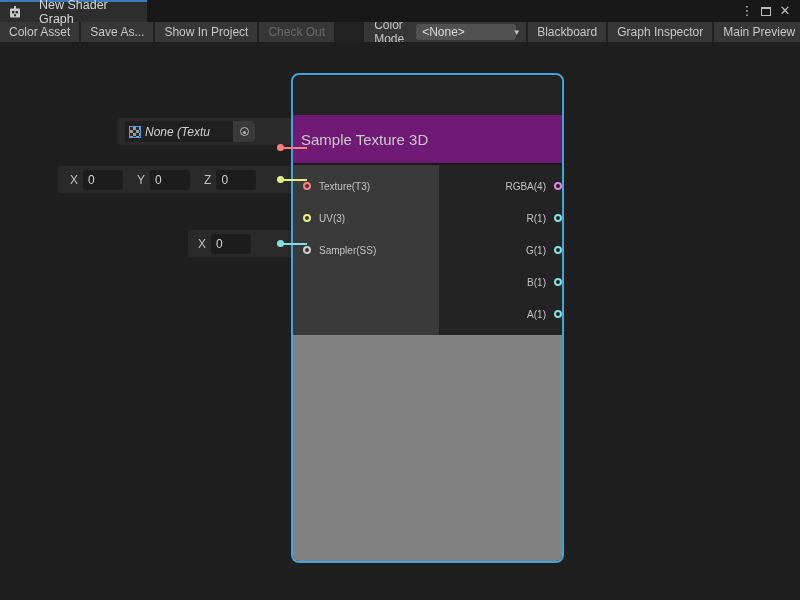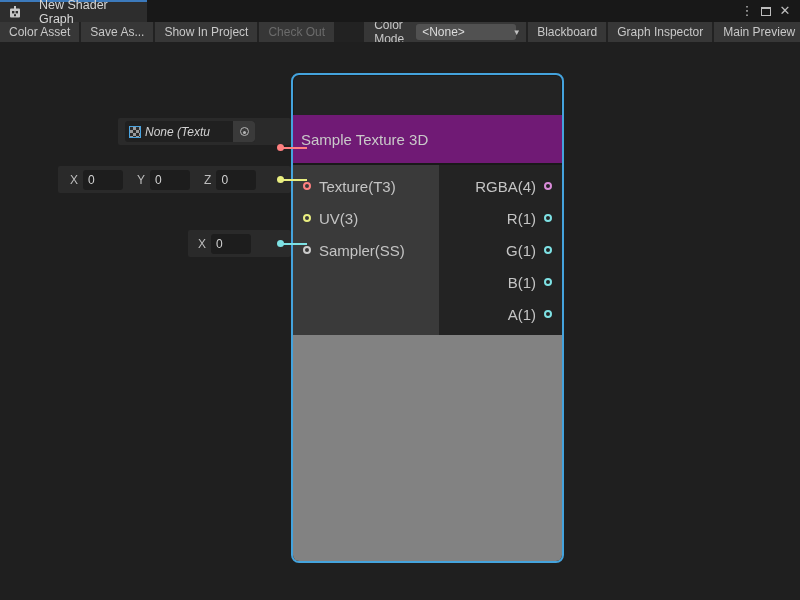--- a/index.html
+++ b/index.html
@@ -39,7 +39,7 @@
   .node-body { display:flex; height:170px; }
   .col-in  { width:146px; background:#3a3a3a; padding-top:5px; }
   .col-out { flex:1; background:#232323; padding-top:5px; }
-  .port-row { height:32px; display:flex; align-items:center; font-size:15px; color:#c4c4c4; }
+  .port-row { height:32px; display:flex; align-items:center; font-size:10px; color:#c4c4c4; }
   .col-in  .port-row { padding-left:10px; }
   .col-out .port-row { justify-content:flex-end; padding-right:10px; }
   .port { width:8px; height:8px; border-radius:50%; border:2px solid #cbcbcb; flex:none; background:transparent; }

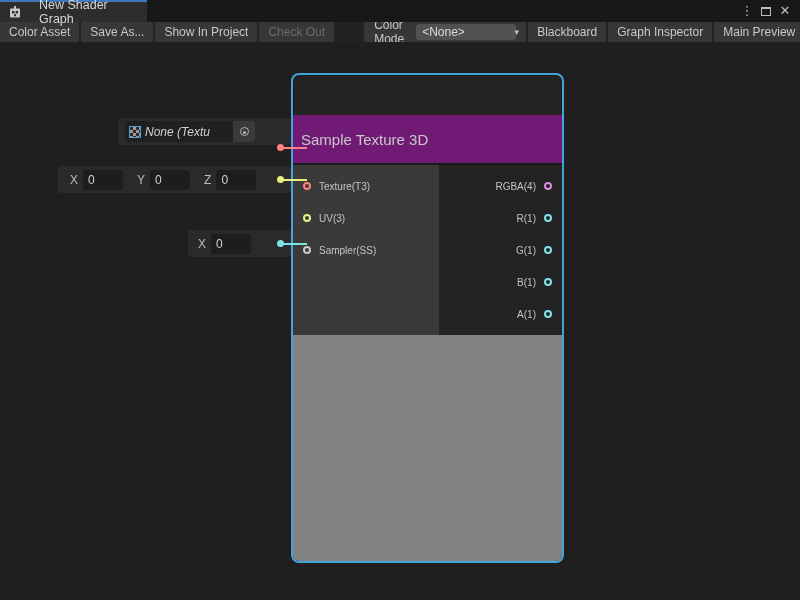--- a/index.html
+++ b/index.html
@@ -41,7 +41,7 @@
   .col-out { flex:1; background:#232323; padding-top:5px; }
   .port-row { height:32px; display:flex; align-items:center; font-size:10px; color:#c4c4c4; }
   .col-in  .port-row { padding-left:10px; }
-  .col-out .port-row { justify-content:flex-end; padding-right:10px; }
+  .col-out .port-row { justify-content:flex-end; }
   .port { width:8px; height:8px; border-radius:50%; border:2px solid #cbcbcb; flex:none; background:transparent; }
   .col-in  .port { margin-right:8px; }
   .col-out .port { margin-left:8px; }

